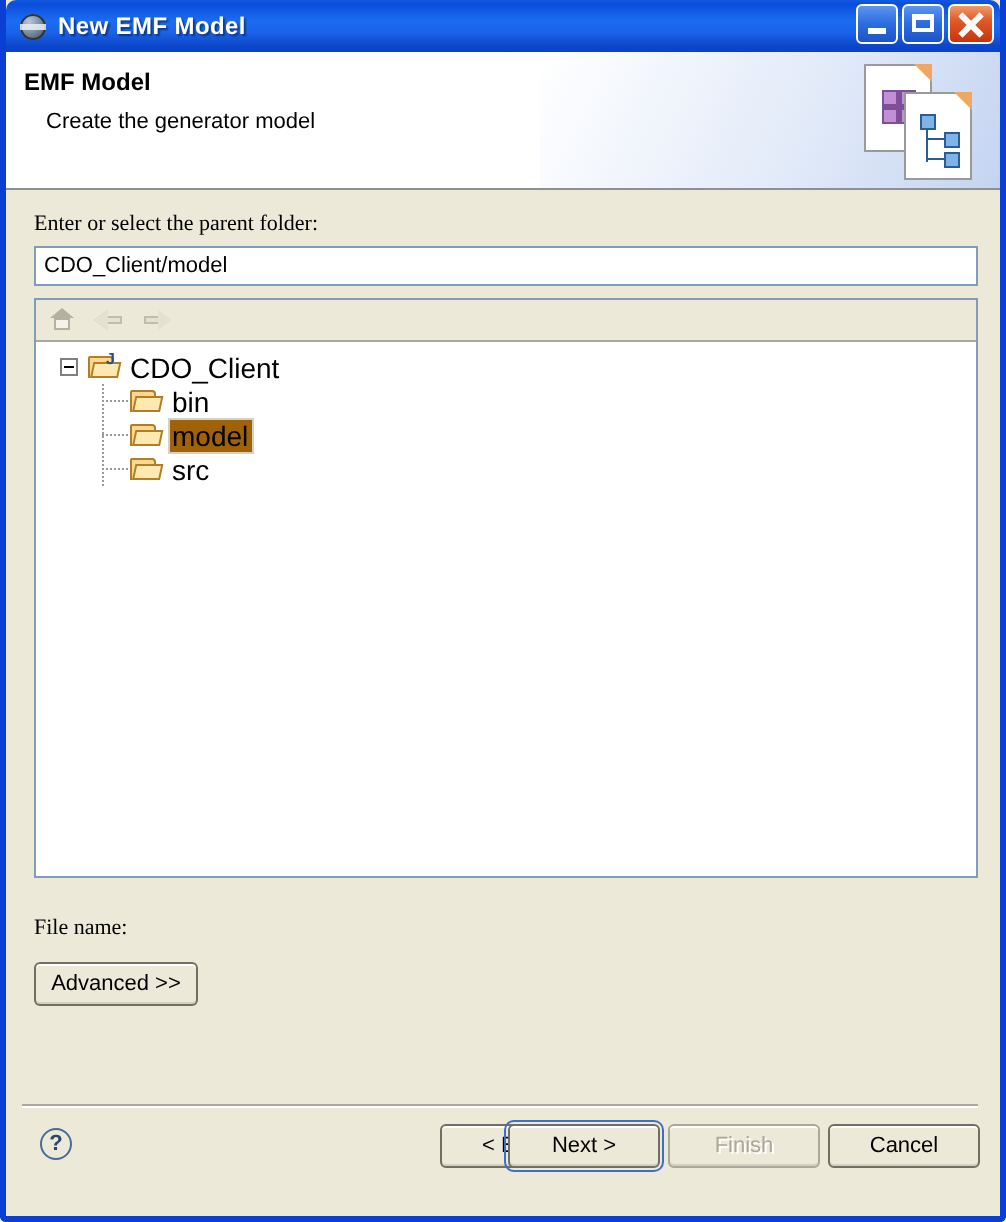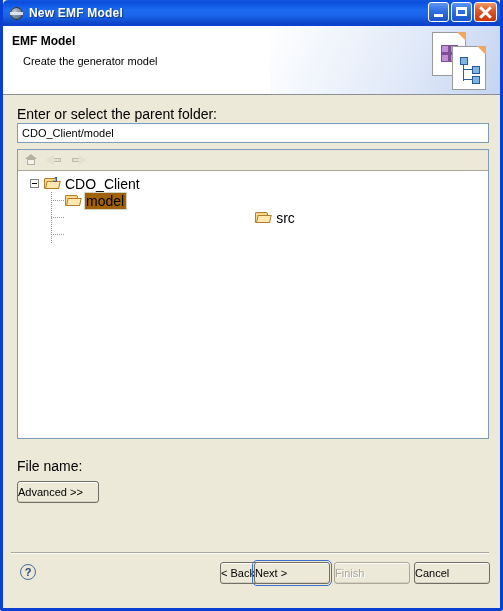--- a/index.html
+++ b/index.html
@@ -211,8 +211,9 @@
   }
   .lbl {
     position: absolute;
-    font-size: 14px;
+    font-size: 11px;
     white-space: nowrap;
+    font-family: Liberation Serif, serif;
   }
   .textfield {
     position: absolute;

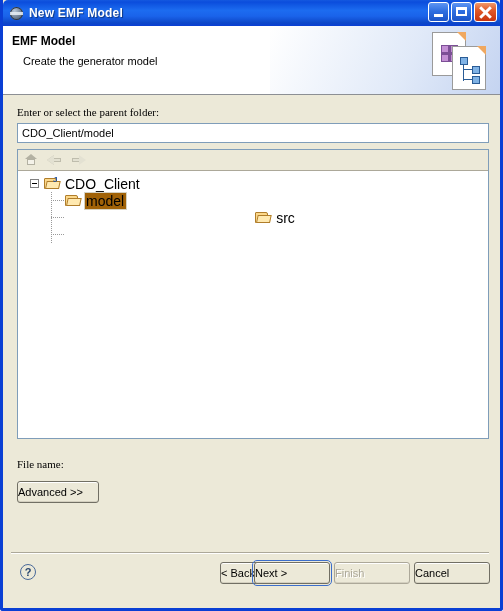--- a/index.html
+++ b/index.html
@@ -525,6 +525,13 @@
           <span class="tlabel">CDO_Client</span>
         </div>
 
+        <div class="trow" style="padding-left:47px;">
+          <span class="folder">
+            <span class="back"></span>
+              <span class="front"></span>
+          </span>
+          <span class="tlabel">bin</span>
+        </div>
 
         <div class="trow" style="padding-left:47px;">
           <span class="folder">

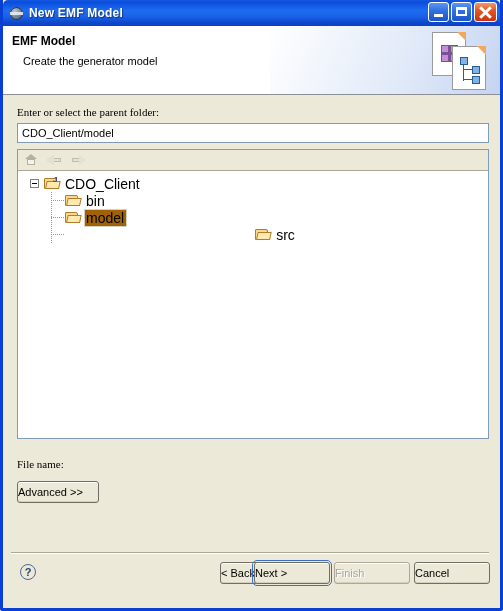--- a/index.html
+++ b/index.html
@@ -541,7 +541,7 @@
           <span class="tlabel sel">model</span>
         </div>
 
-        <div class="trow" style="padding-left:47px;justify-content:center;">
+        <div class="trow" style="padding-left:47px;">
           <span class="folder">
             <span class="back"></span>
               <span class="front"></span>

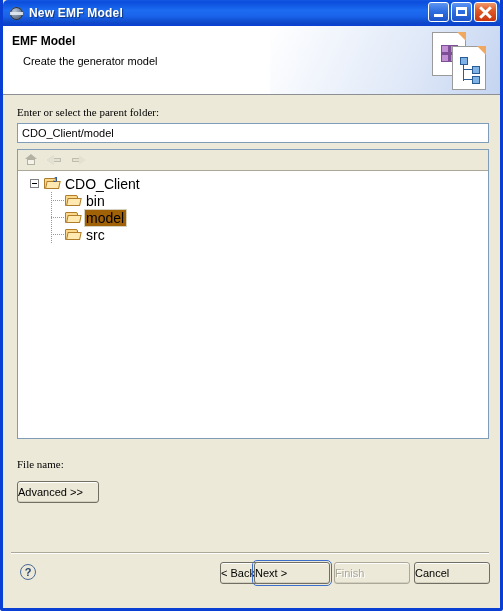--- a/index.html
+++ b/index.html
@@ -403,6 +403,7 @@
     font-family: "Liberation Sans", sans-serif;
     font-size: 11px;
     color: #000000;
+    text-align: center;
     line-height: 20px;
     height: 22px;
     box-shadow: inset 0 1px 0 #ffffff, inset 0 -1px 0 #d4d0c0;

